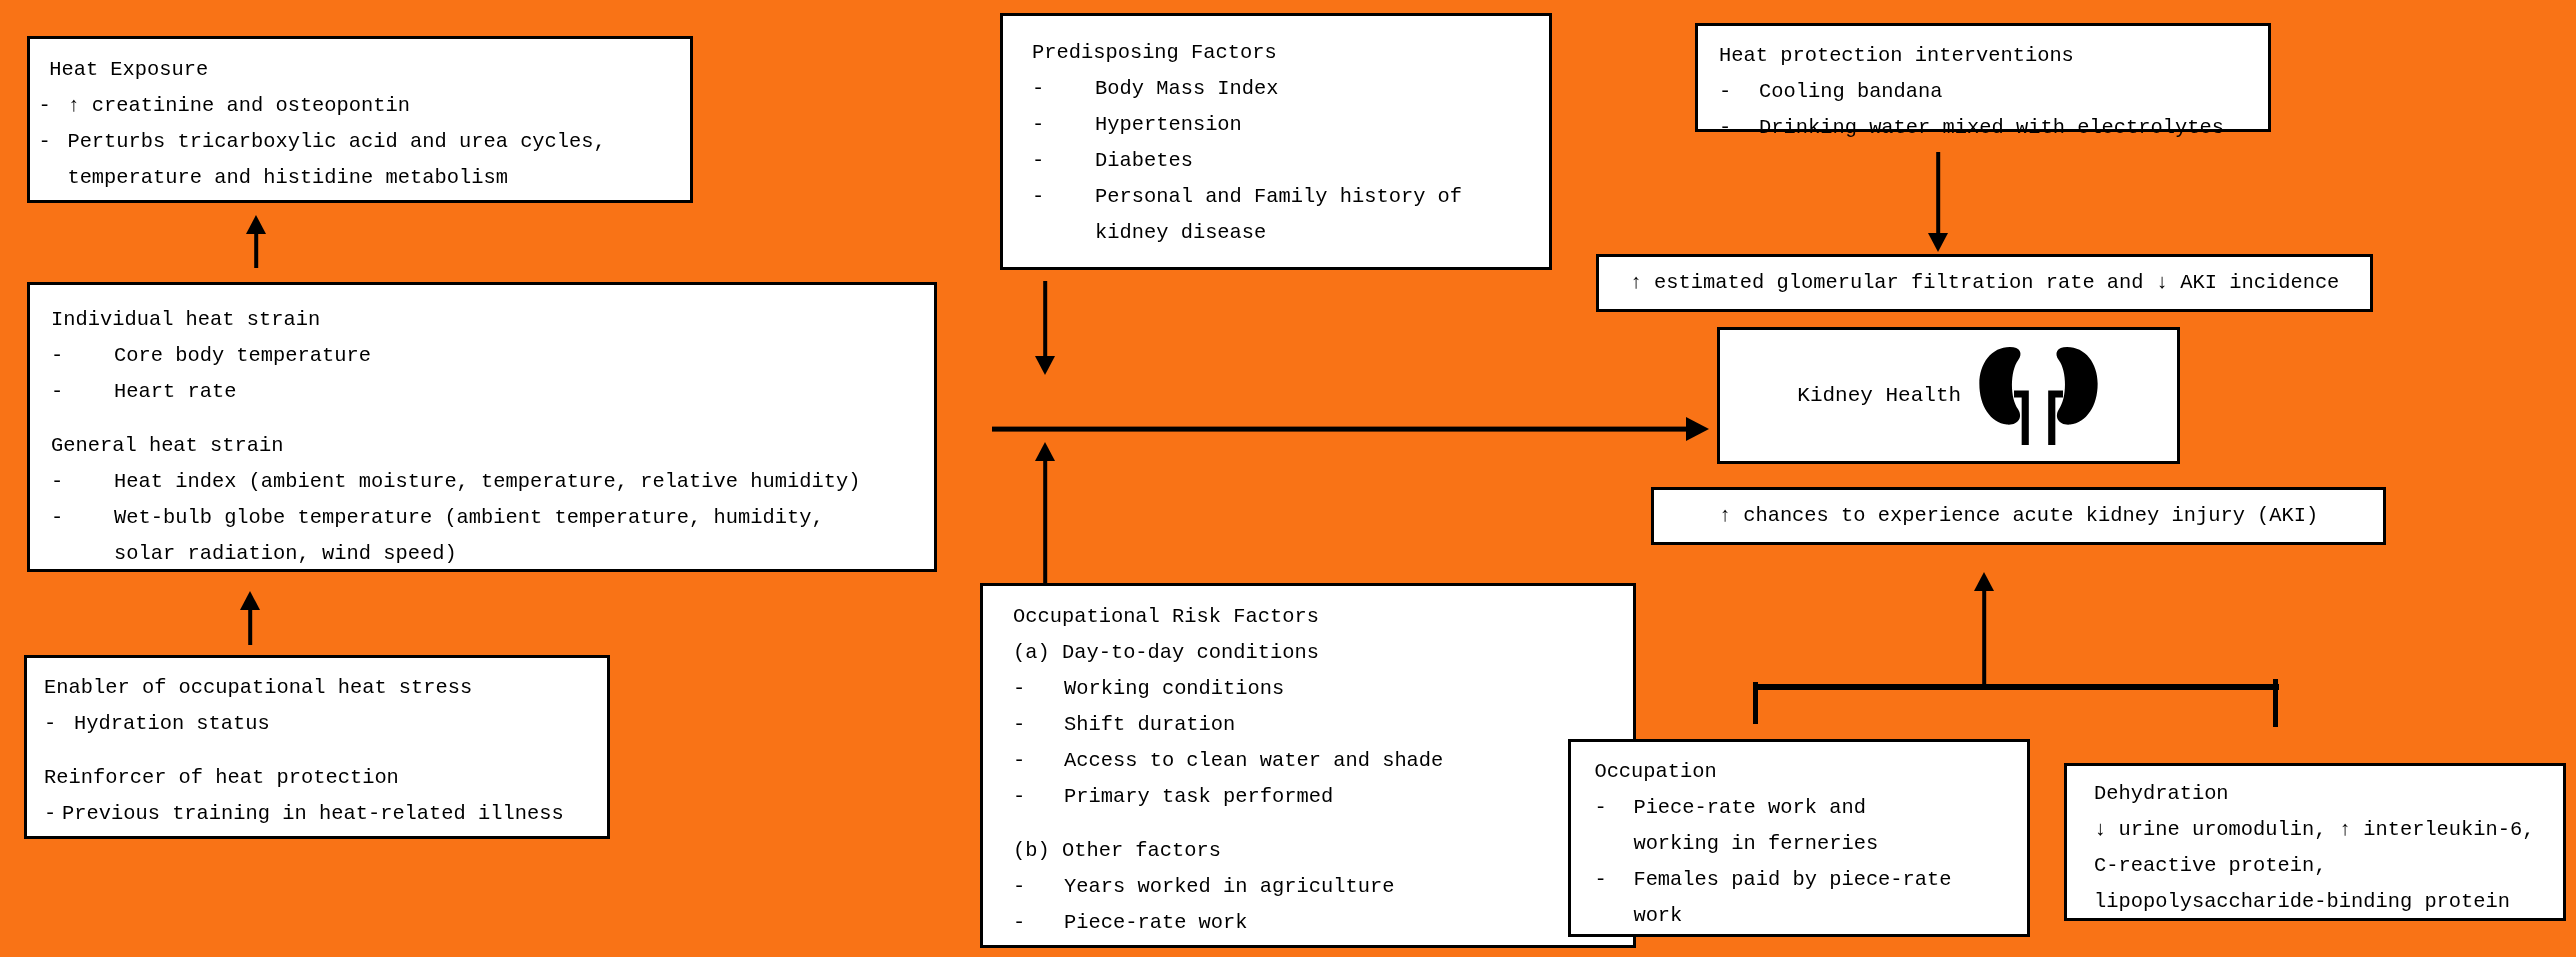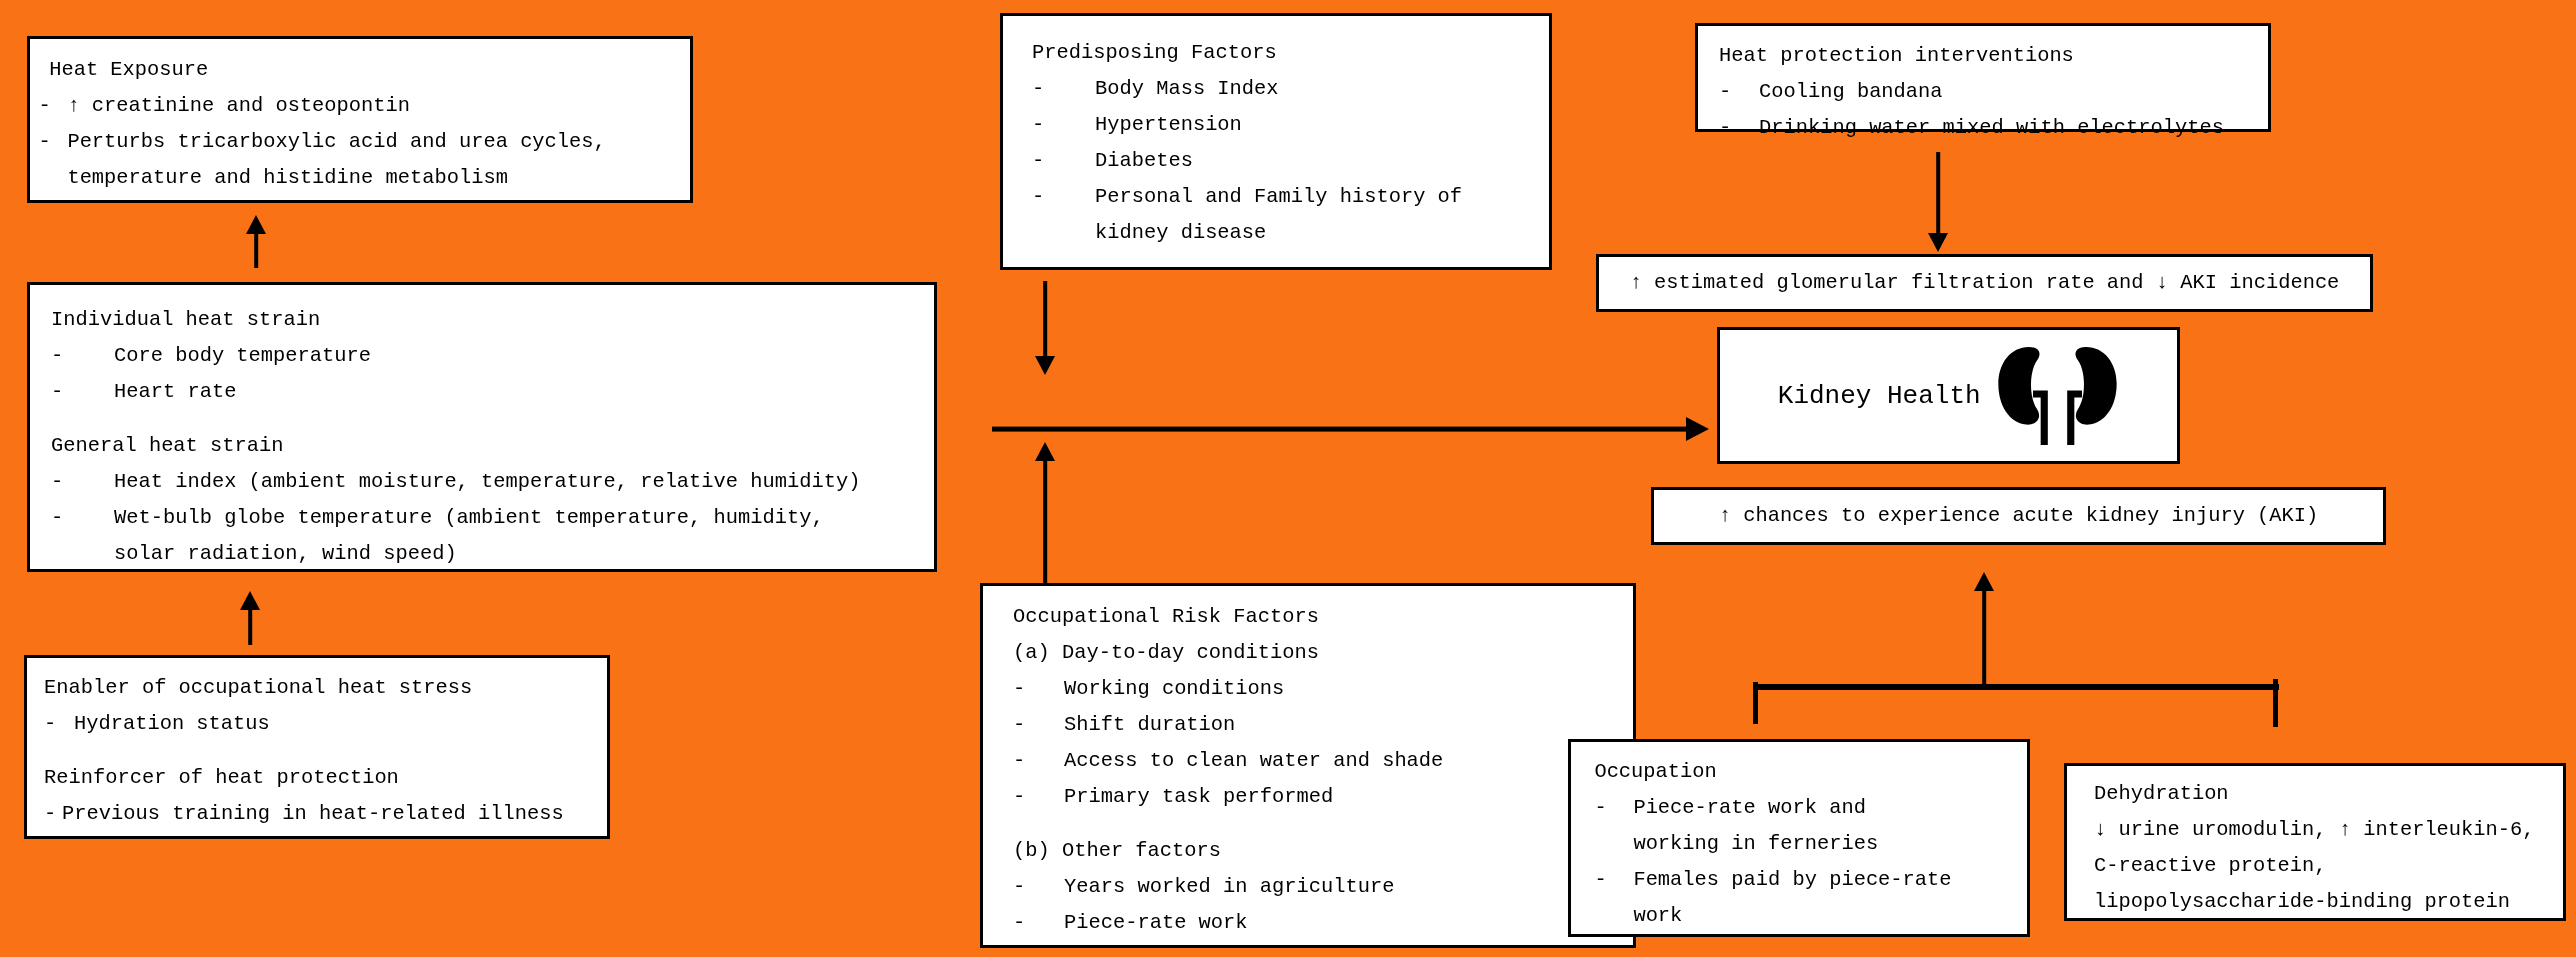--- a/index.html
+++ b/index.html
@@ -45,7 +45,7 @@
   .harrow .head{position:absolute;right:0;top:50%;transform:translateY(-50%);width:0;height:0;border-top:12.6px solid transparent;border-bottom:12.6px solid transparent;border-left:23px solid #000;}
   .bar{position:absolute;background:#000;}
   .kidneybox{display:flex;align-items:center;justify-content:center;gap:15.6px;}
-  .kidneybox .klabel{font-size:26px;line-height:1;}
+  .kidneybox .klabel{font-size:21px;line-height:1;}
 </style>
 </head>
 <body>

